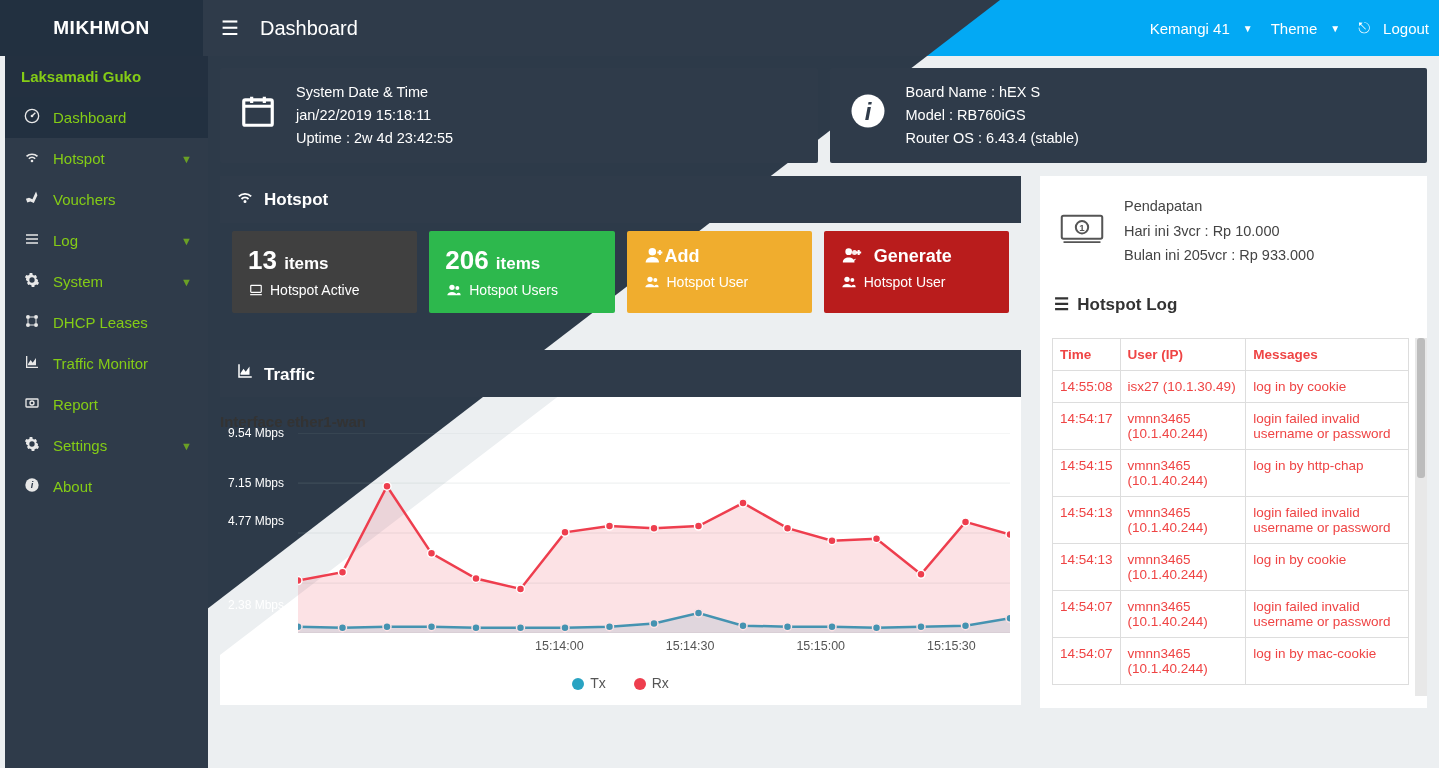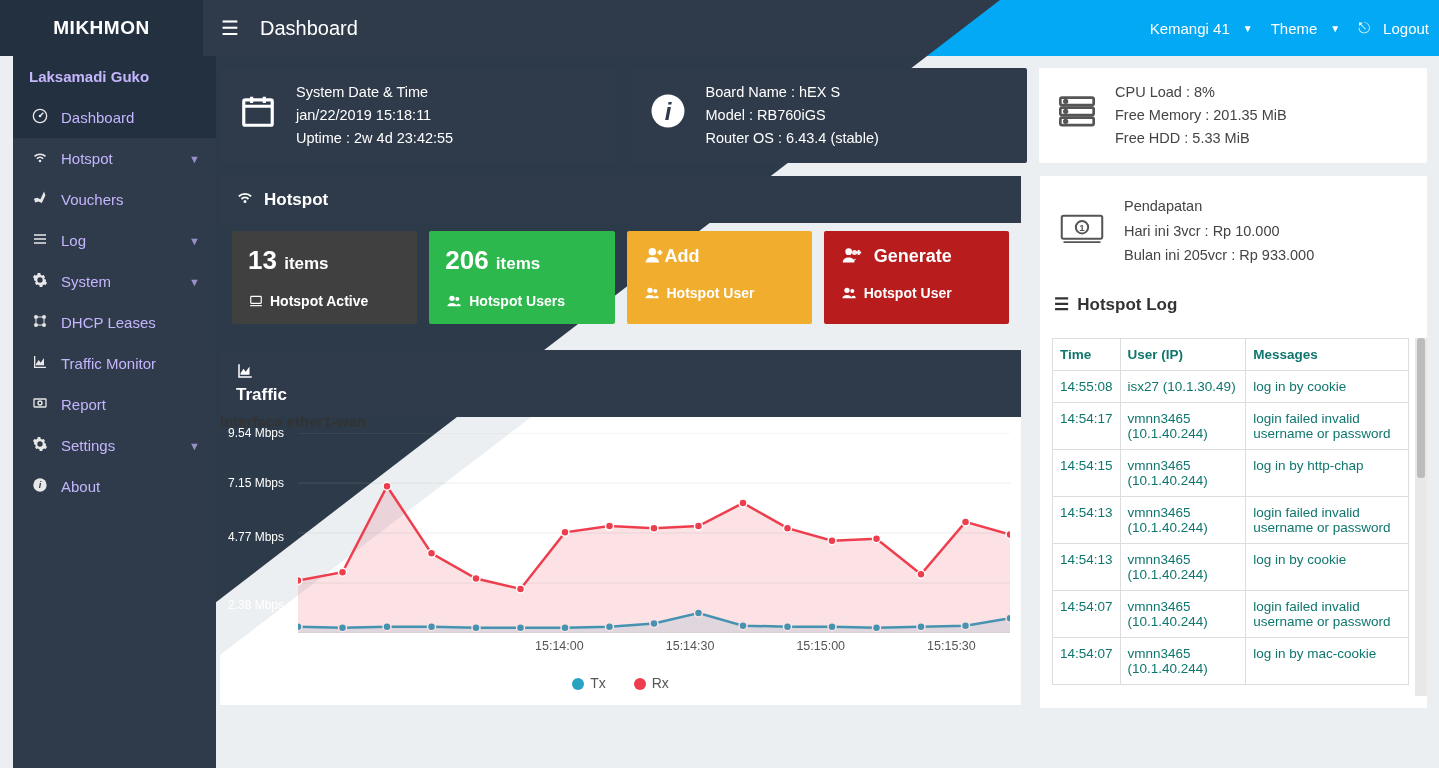--- a/index.html
+++ b/index.html
@@ -16,7 +16,7 @@
 .topbar-right .tr-item { display:flex; align-items:center; gap:13px; cursor:pointer;}
 
 
-.sidebar { position:absolute; left:13px; top:56px; width:203px; bottom:0; background:#2f3b4a; color:#c4b5fd; z-index:6; font-size:15px;}
+.sidebar { position:absolute; left:5px; top:56px; width:203px; bottom:0; background:#2f3b4a; color:#84cc16; z-index:6; font-size:15px;}
 .sidebar .user { background:#233040; padding:12px 16px; font-weight:700;}
 .sidebar .nav-item { display:flex; align-items:center; padding:11px 16px; cursor:pointer; }
 .sidebar .nav-item.active { background:#223040;}

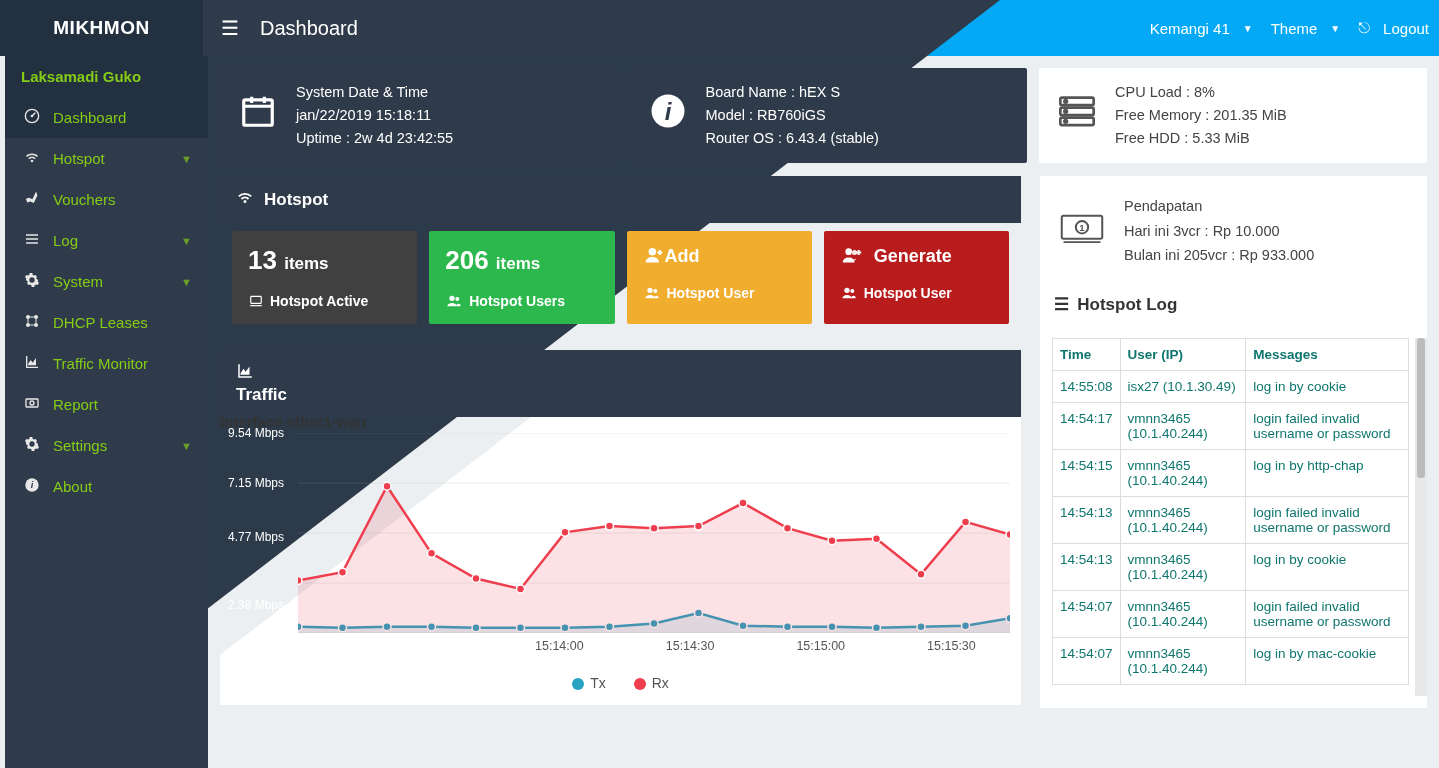--- a/index.html
+++ b/index.html
@@ -209,23 +209,6 @@
       <div>Board Name : hEX S</div>
       <div>Model : RB760iGS</div>
       <div>Router OS : 6.43.4 (stable)</div>
-    </div>
-  </div>
-  <div class="panel panel-light">
-    <div class="big-icon" style="color:#555;">
-      <svg width="40" height="40" viewBox="0 0 24 24" fill="none" stroke="#555" stroke-width="1.6">
-          <rect x="2" y="4" width="20" height="4.5" rx="1"></rect>
-          <rect x="2" y="10" width="20" height="4.5" rx="1"></rect>
-          <rect x="2" y="16" width="20" height="4.5" rx="1"></rect>
-          <circle cx="5.2" cy="6.2" r=".8" fill="#555"></circle>
-          <circle cx="5.2" cy="12.2" r=".8" fill="#555"></circle>
-          <circle cx="5.2" cy="18.2" r=".8" fill="#555"></circle>
-        </svg>
-    </div>
-    <div class="lines">
-      <div>CPU Load : 8%</div>
-      <div>Free Memory : 201.35 MiB</div>
-      <div>Free HDD : 5.33 MiB</div>
     </div>
   </div>
 </div>

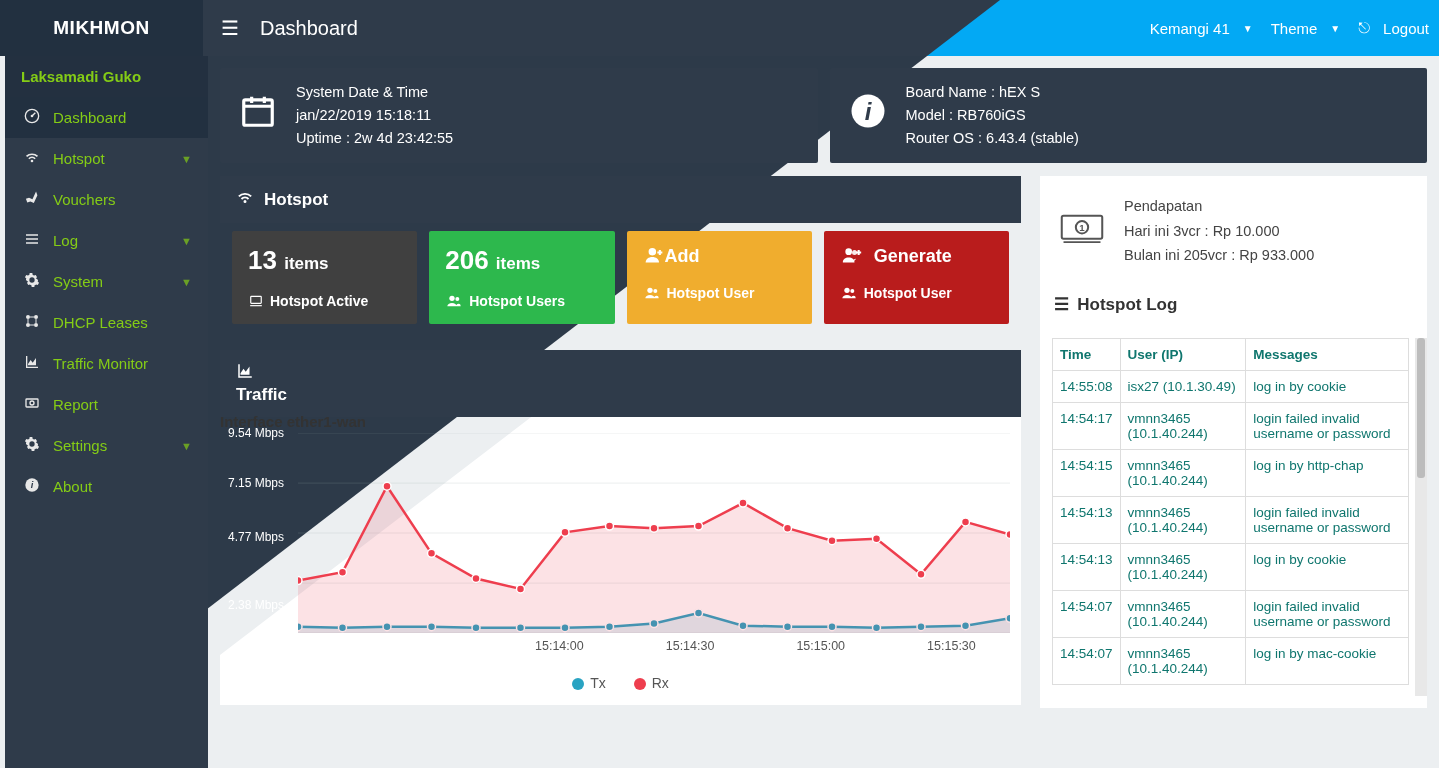--- a/index.html
+++ b/index.html
@@ -40,7 +40,7 @@
 .tile { flex:1; color:#fff; padding:14px 16px 12px 16px; border-radius:2px; font-size:14.5px;}
 .tile .big { font-size:26px; font-weight:700;}
 .tile .big span { font-size:17px; font-weight:600;}
-.tile .sub { margin-top:17px; font-size:14px;font-weight:bold;}
+.tile .sub { margin-top:6px; font-size:14px;}
 .tile-blue { background:#404040;}
 .tile-green { background:#2db84d;}
 .tile-yellow { background:#f0ad2e;}

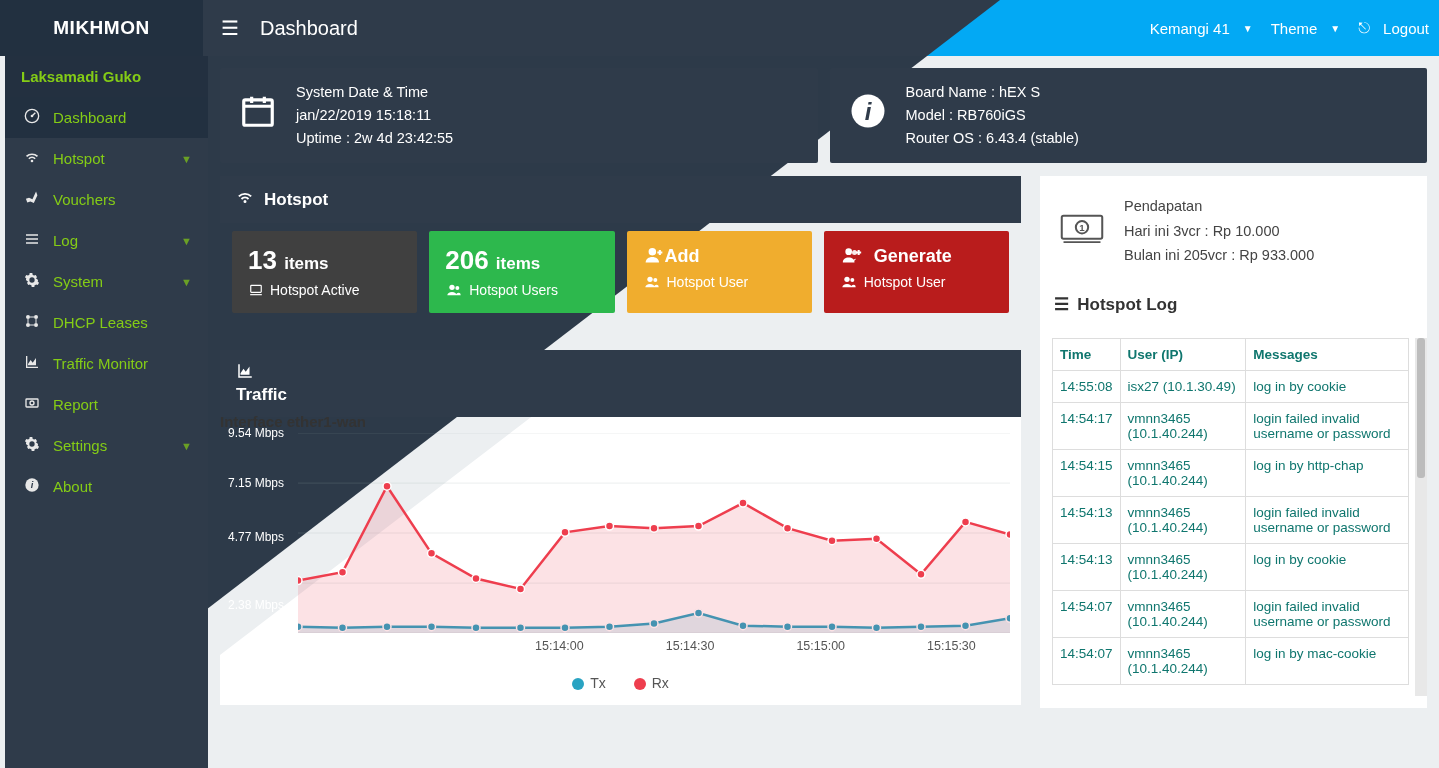--- a/index.html
+++ b/index.html
@@ -55,7 +55,7 @@
 .log-body { position:absolute; left:1040px; top:326px; right:12px; bottom:60px; background:#fff; z-index:7; overflow:hidden;}
 .log-scroll { position:absolute; right:0; top:12px; bottom:12px; width:12px; background:#e8e8e8; z-index:8;}
 .log-scroll .thumb { position:absolute; left:2px; right:2px; top:0; height:140px; background:#bcbcbc; border-radius:3px;}
-.log-table { width:calc(100% - 30px); margin:12px 18px 12px 12px; border-collapse:collapse; font-size:13.5px; color:#0f766e;}
+.log-table { width:calc(100% - 30px); margin:12px 18px 12px 12px; border-collapse:collapse; font-size:13.5px; color:#ef4444;}
 .log-table th,.log-table td { border:1px solid #ddd; padding:8px 7px; text-align:left; vertical-align:top;}
 .log-table th { font-weight:700;}
 

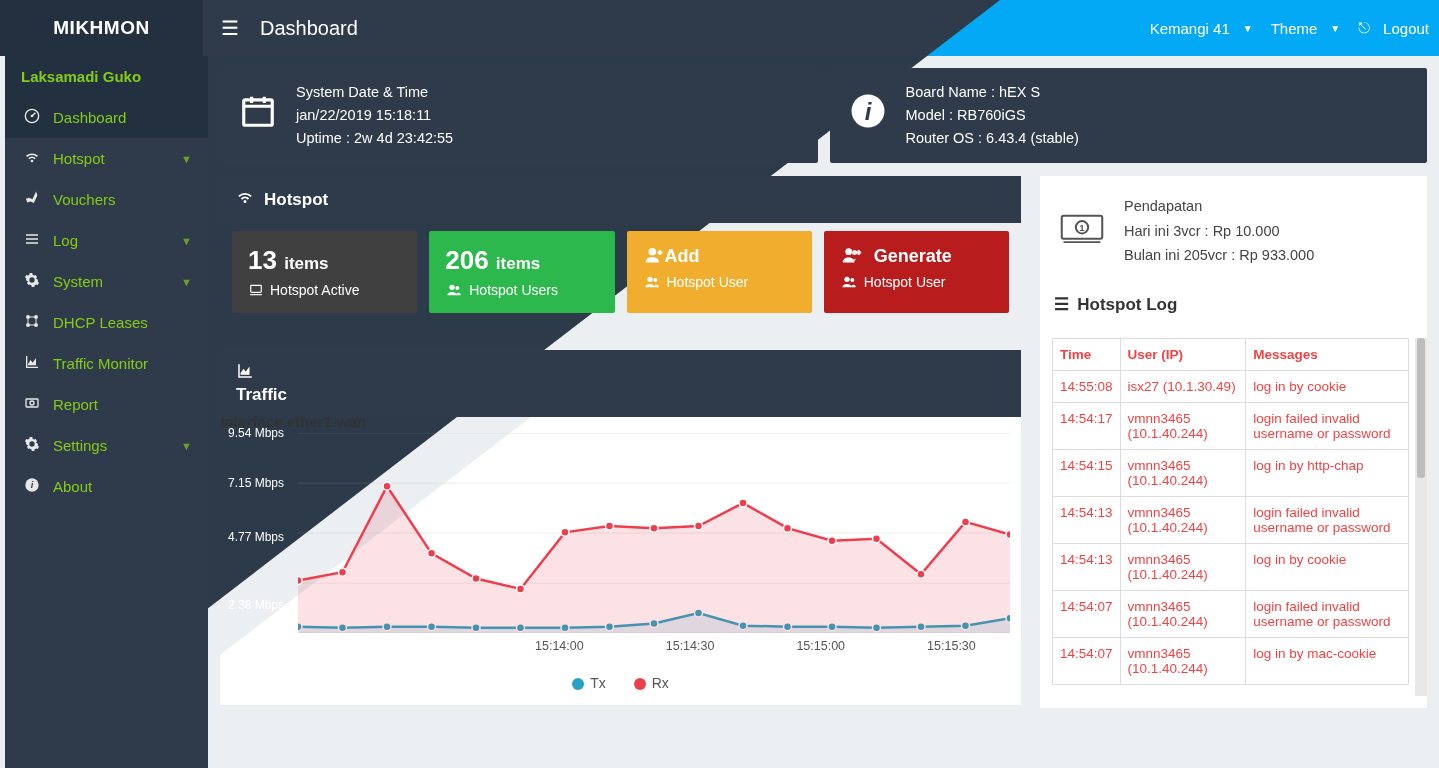--- a/index.html
+++ b/index.html
@@ -60,7 +60,7 @@
 .log-table th { font-weight:700;}
 
 
-.traffic-hdr { position:absolute; left:220px; top:350px; width:801px; background:#2f3b4a; color:#fff; padding:12px 16px; font-size:17px; font-weight:600; display:flex; align-items:flex-start; z-index:7;flex-direction:column;}
+.traffic-hdr { position:absolute; left:220px; top:350px; width:801px; background:#2f3b4a; color:#fff; padding:12px 16px; font-size:17px; font-weight:600; display:flex; align-items:flex-end; gap:10px; z-index:7;}
 .traffic-body { position:absolute; left:220px; top:395px; width:801px; height:310px; z-index:7;}
 .chart-title { position:absolute; top:18px; left:0; width:100%; text-align:left; font-weight:700; font-size:15px; z-index:8;}
 .ylabels { position:absolute; left:0; top:38px; width:70px; height:200px; z-index:8; color:#fff; font-size:12px;}

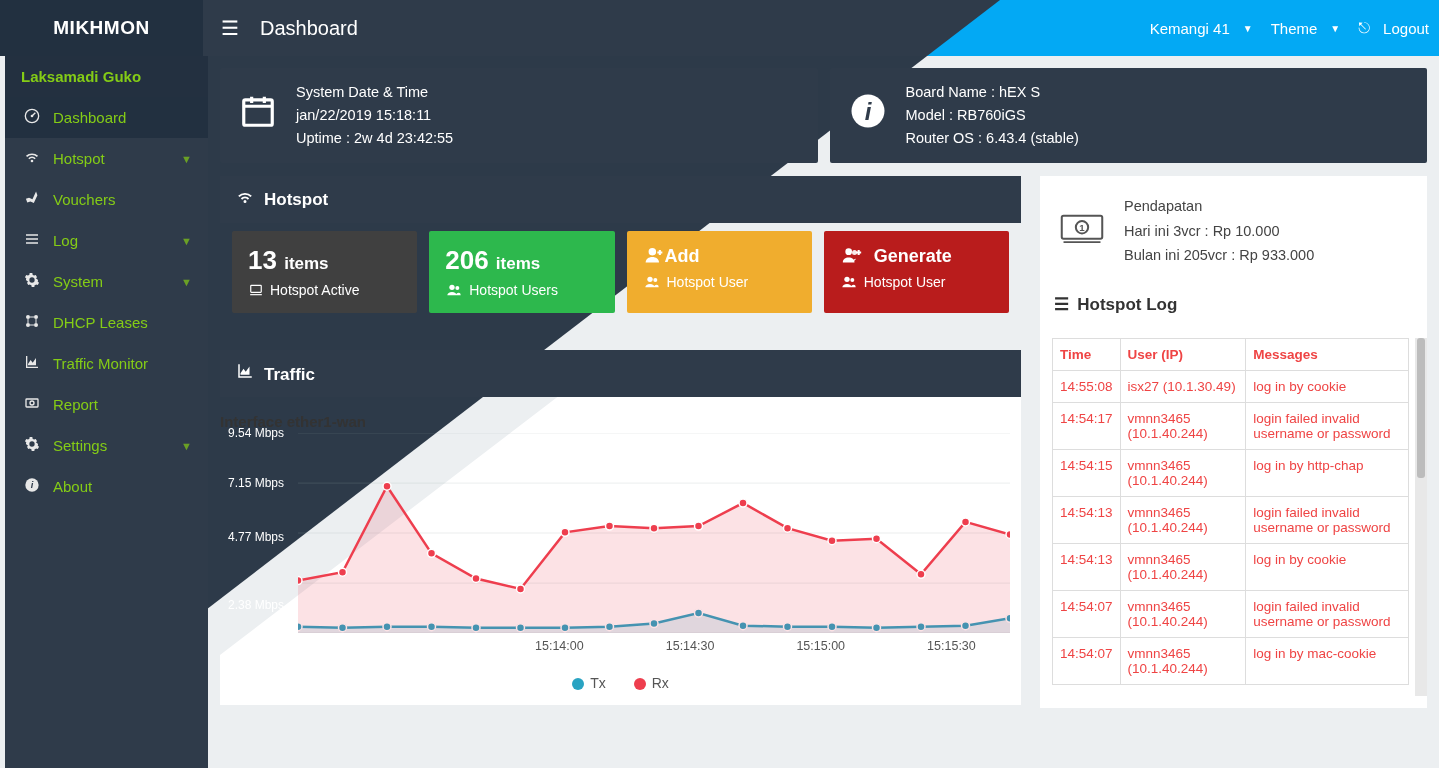--- a/index.html
+++ b/index.html
@@ -356,7 +356,7 @@
   <div class="ylabels" id="ylabels">
       <div class="ylabel" style="top: 200px;">0 bps</div>
       <div class="ylabel" style="top: 143px; margin-top: 29px;">2.38 Mbps</div>
-      <div class="ylabel" style="top: 104px;">4.77 Mbps</div>
+      <div class="ylabel" style="top: 88px;">4.77 Mbps</div>
       <div class="ylabel" style="top: 50.1048px;">7.15 Mbps</div>
       <div class="ylabel" style="top: 0px;">9.54 Mbps</div>
     </div>

